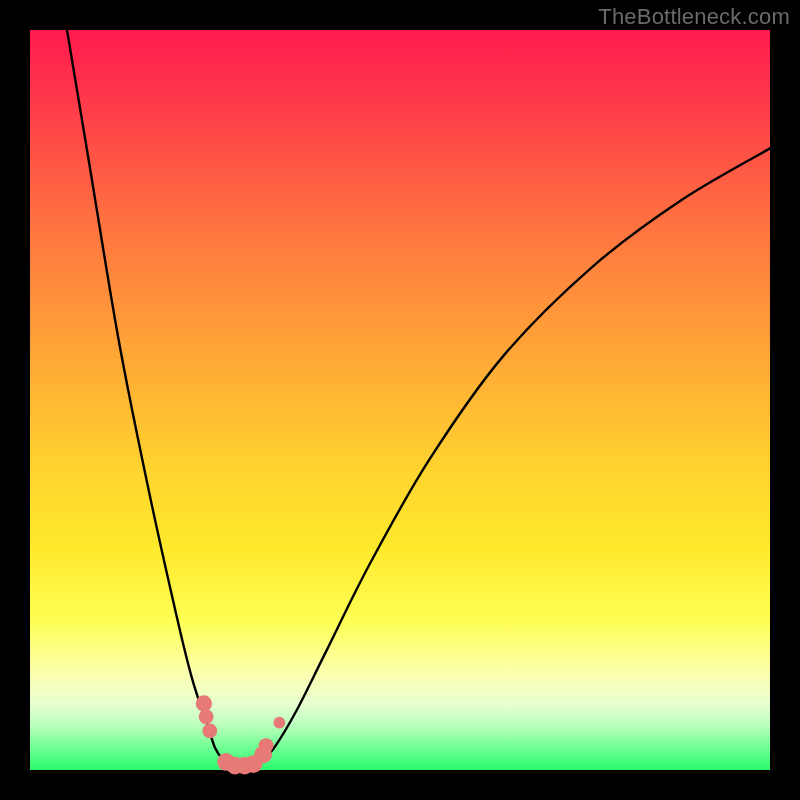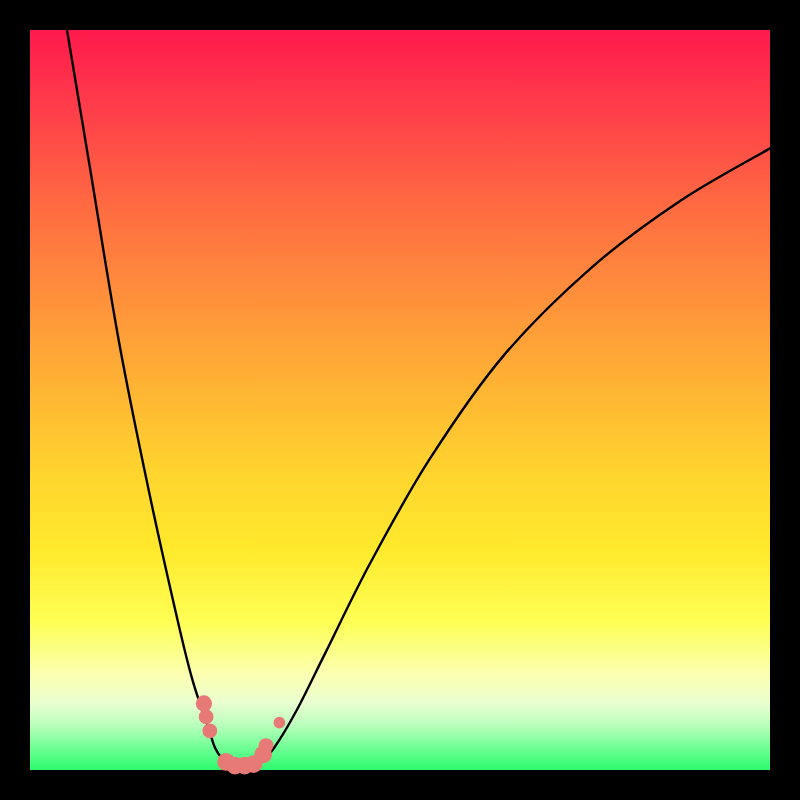--- a/index.html
+++ b/index.html
@@ -83,6 +83,7 @@
         </g>
     </svg>
   </div>
+  <div class="watermark">TheBottleneck.com</div>
 </div>
 
 </body></html>

